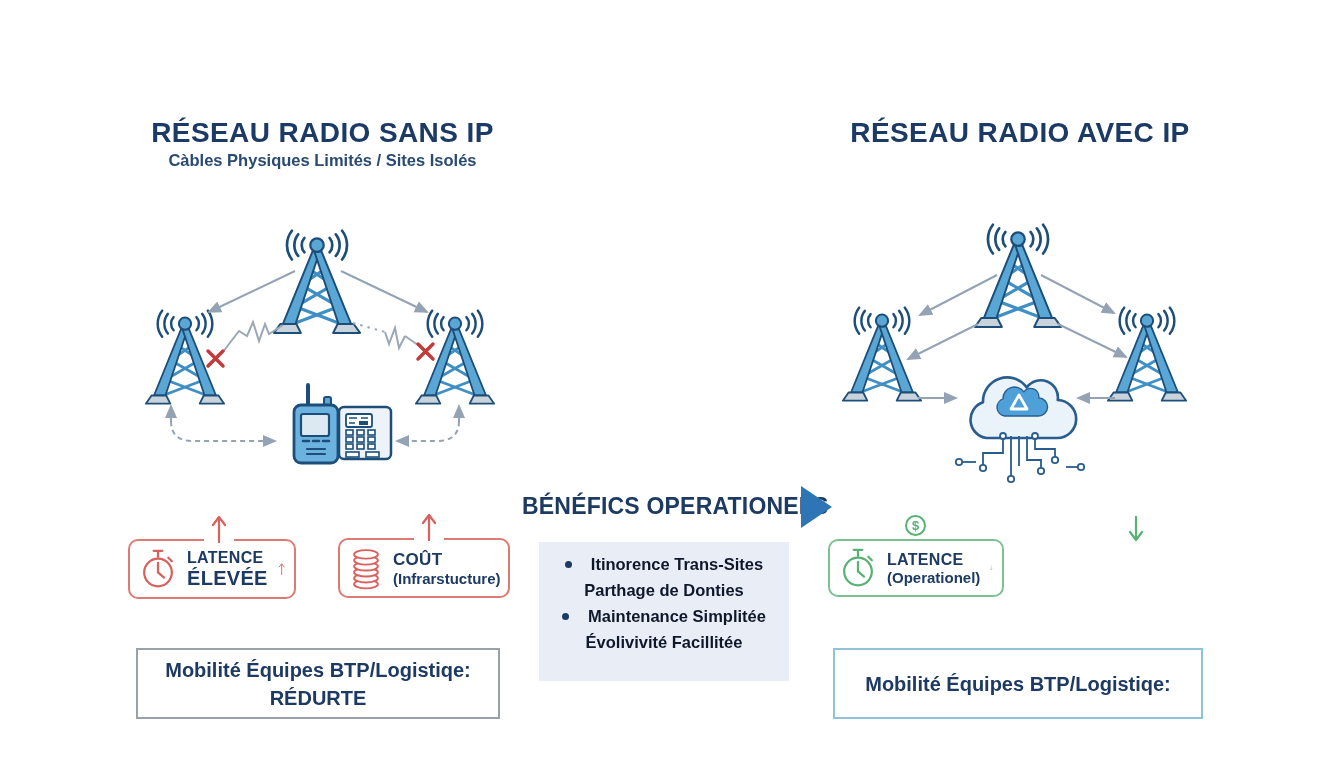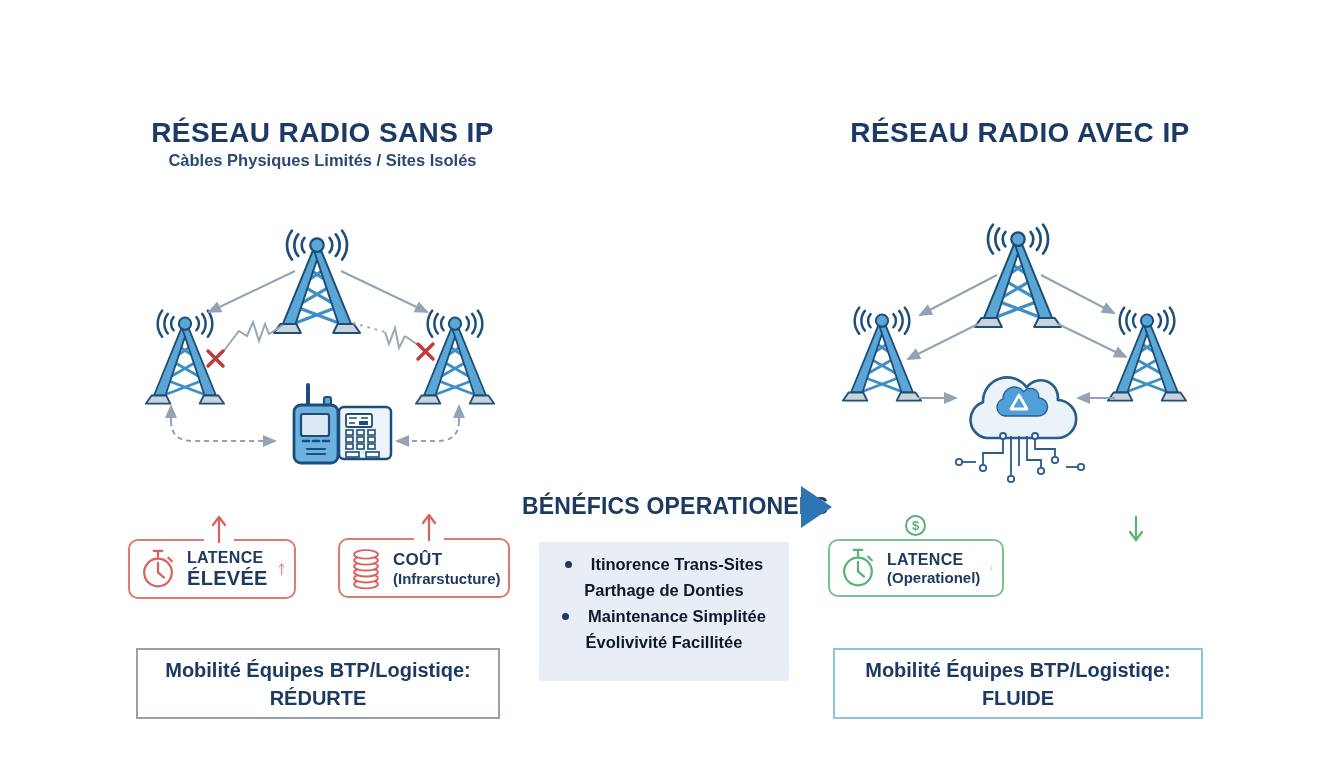--- a/index.html
+++ b/index.html
@@ -333,7 +333,6 @@
   </div>
   <div class="mobility-box blue" style="left:833px;top:612px;width:370px;height:71px;">
     <span>Mobilité Équipes BTP/Logistiqe:</span>
-    <span>FLUIDE</span>
   </div>
 
 </div>

